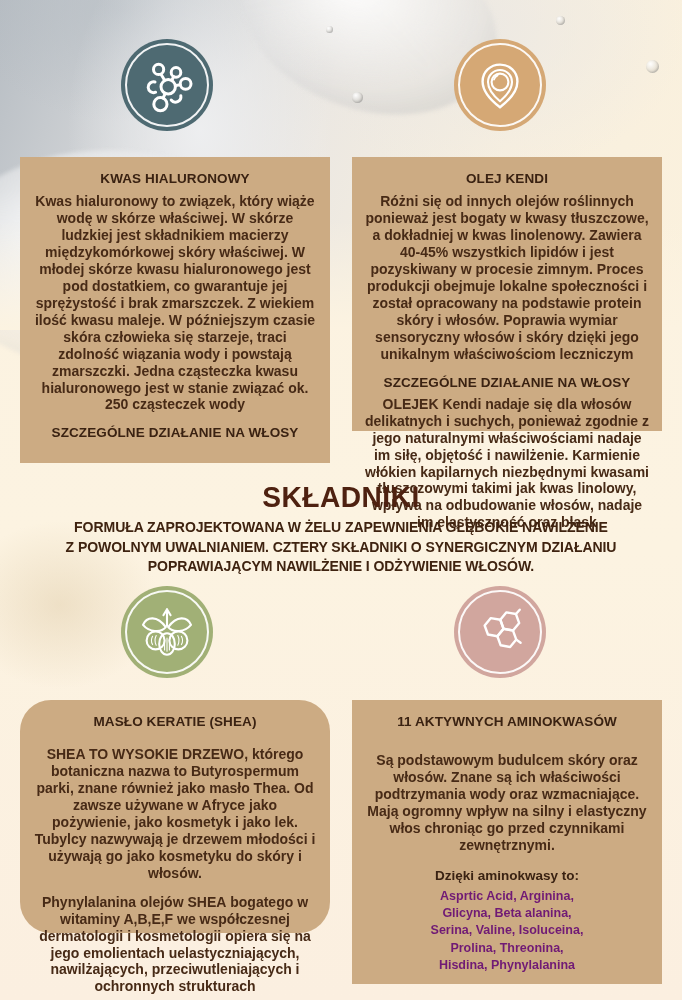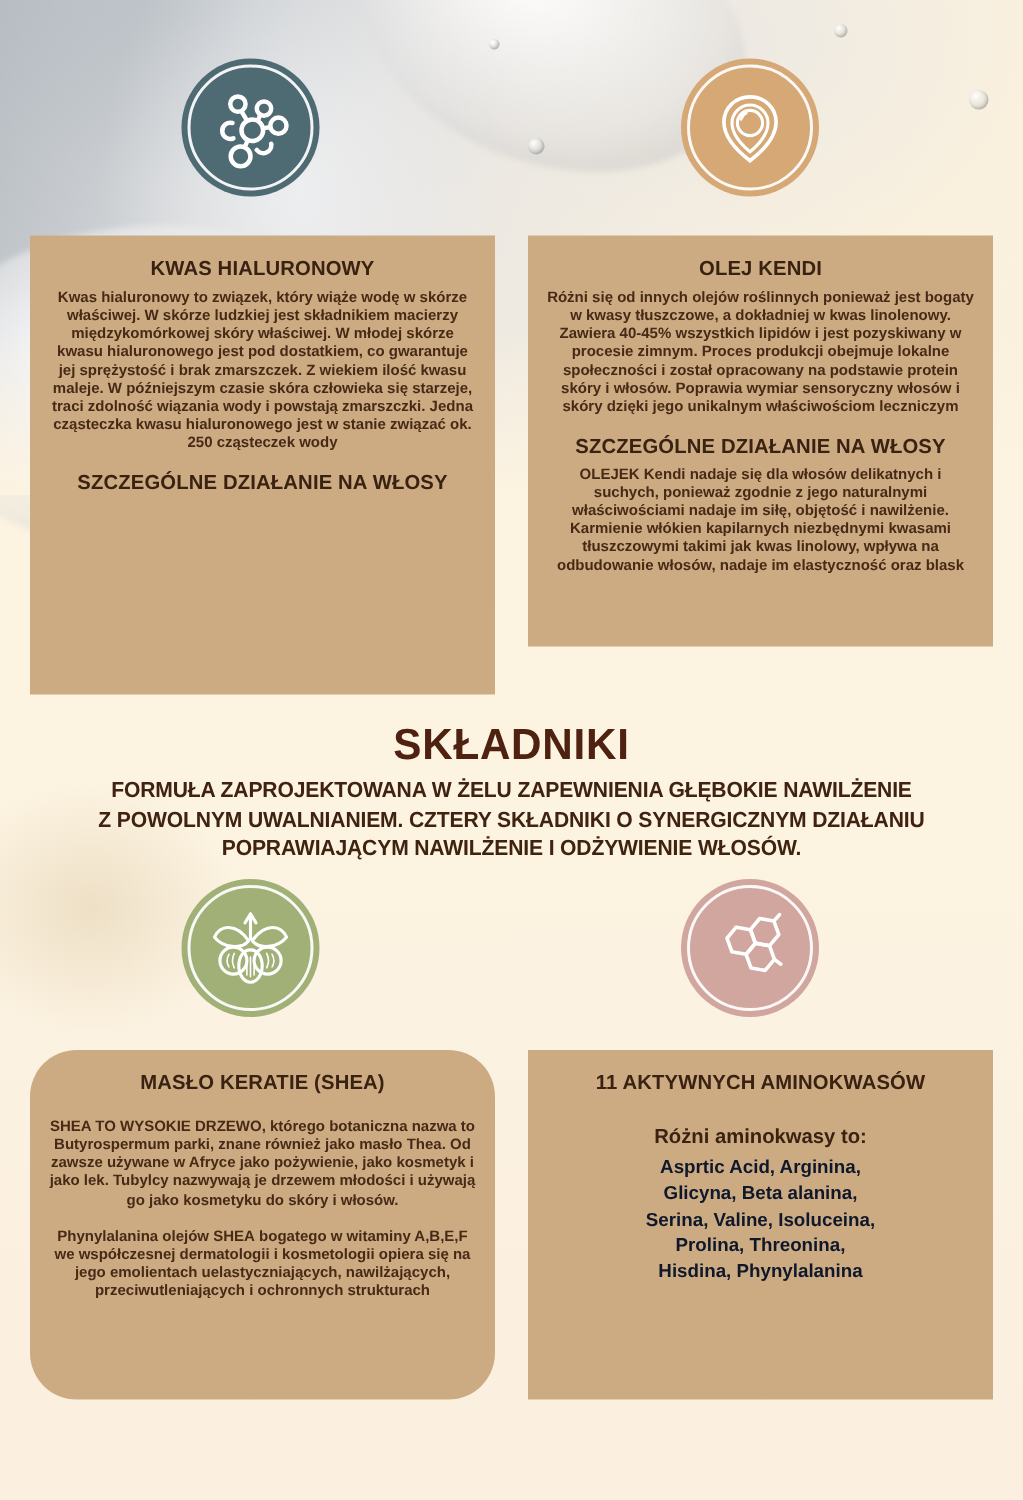--- a/index.html
+++ b/index.html
@@ -57,7 +57,7 @@
   .card-sub{margin:12px 0 5px;}
   .gap-lg{margin-bottom:16px;}
   .card-body{
-    margin:0;font-size:10px;line-height:1.21;font-weight:700;color:#472a16;
+    margin:0;font-size:14px;line-height:1.21;font-weight:700;color:#472a16;
   }
   .mt12{margin-top:12px;}
   .mt16{margin-top:16px;}

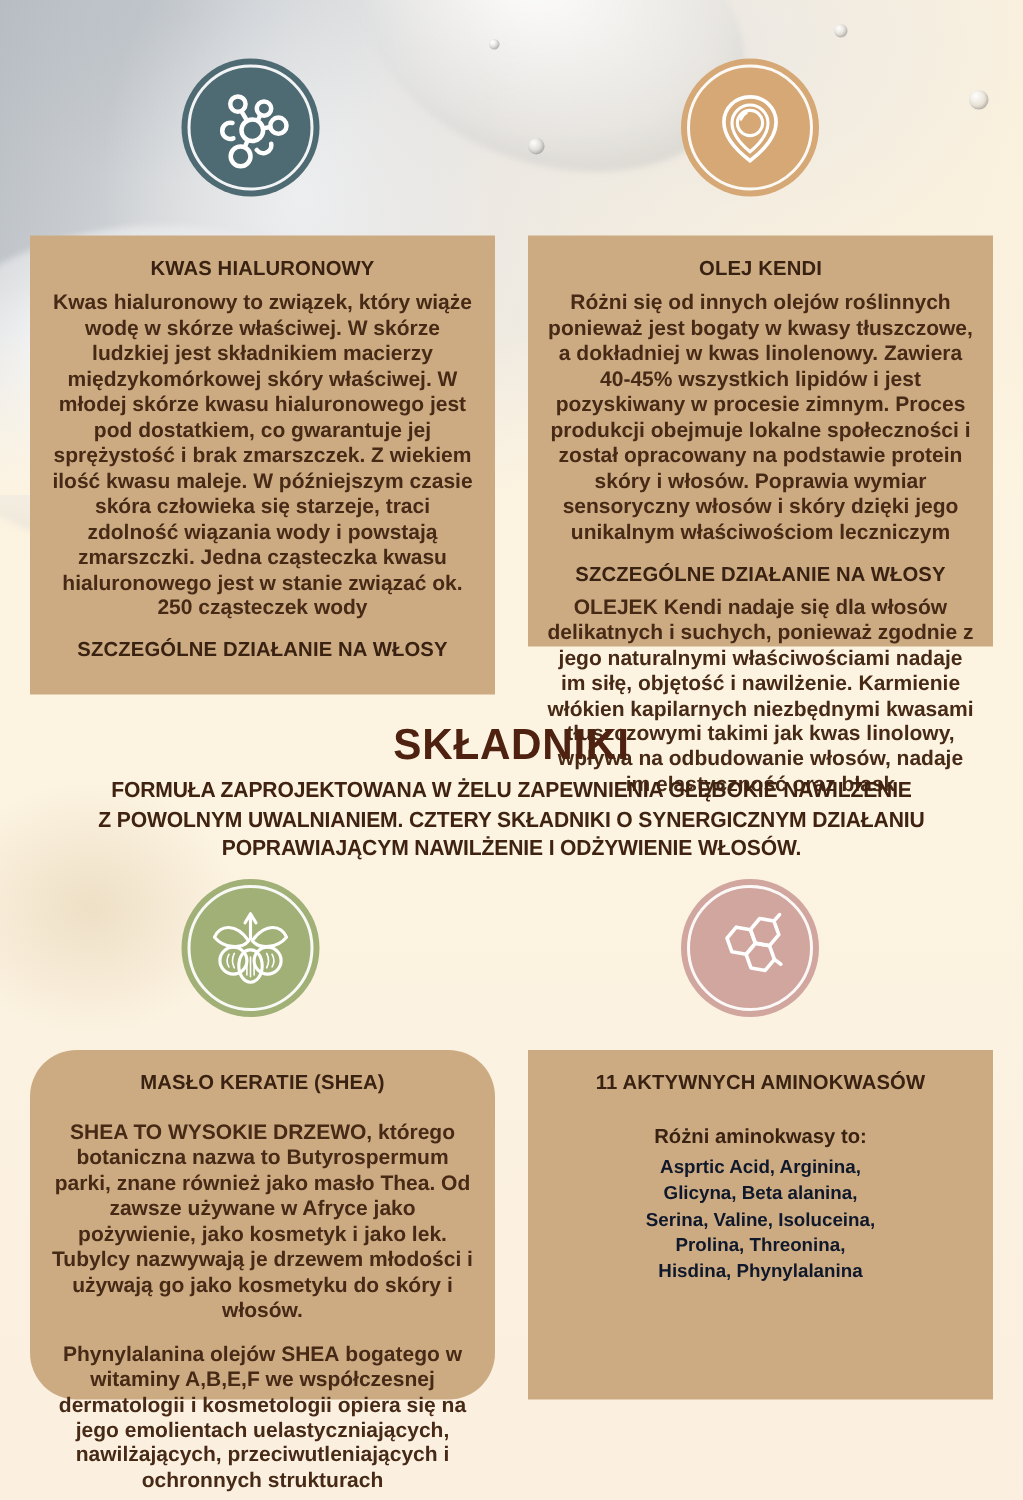--- a/index.html
+++ b/index.html
@@ -182,7 +182,7 @@
     <p class="card-body mt12"><span>Phynylalanina </span><b>olejów SHEA</b><span> bogatego w witaminy A,B,E,F we współczesnej dermatologii i kosmetologii opiera się na jego emolientach uelastyczniających, nawilżających, przeciwutleniających i ochronnych strukturach</span></p>
   </section>
 
-  <section class="card" style="left:352px;top:700px;height:233px;">
+  <section class="card" style="left:352px;top:700px;height:284px;">
     <h2 class="card-title">11 AKTYWNYCH AMINOKWASÓW</h2>
     <h3 class="list-title">Różni aminokwasy to:</h3>
     <p class="amino-list pre">Asprtic Acid, Arginina,

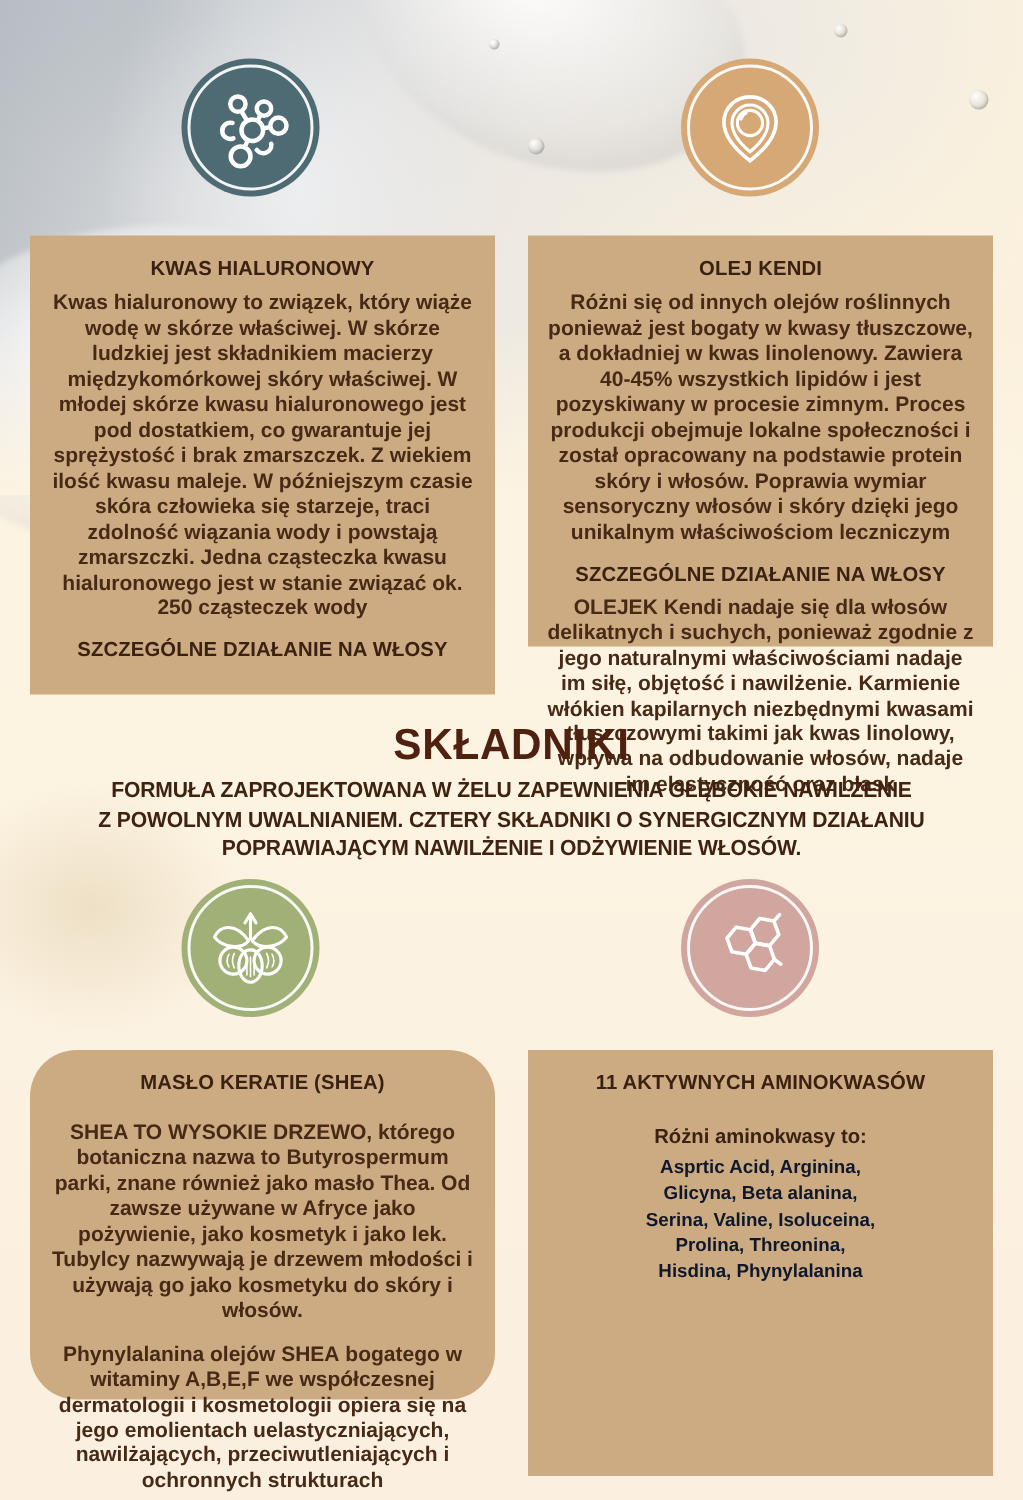--- a/index.html
+++ b/index.html
@@ -184,6 +184,7 @@
 
   <section class="card" style="left:352px;top:700px;height:284px;">
     <h2 class="card-title">11 AKTYWNYCH AMINOKWASÓW</h2>
+    <p class="card-body mt16">Są podstawowym budulcem skóry oraz włosów. Znane są ich właściwości podtrzymania wody oraz wzmacniające. Mają ogromny wpływ na silny i elastyczny włos chroniąc go przed czynnikami zewnętrznymi.</p>
     <h3 class="list-title">Różni aminokwasy to:</h3>
     <p class="amino-list pre">Asprtic Acid, Arginina,
 Glicyna, Beta alanina,

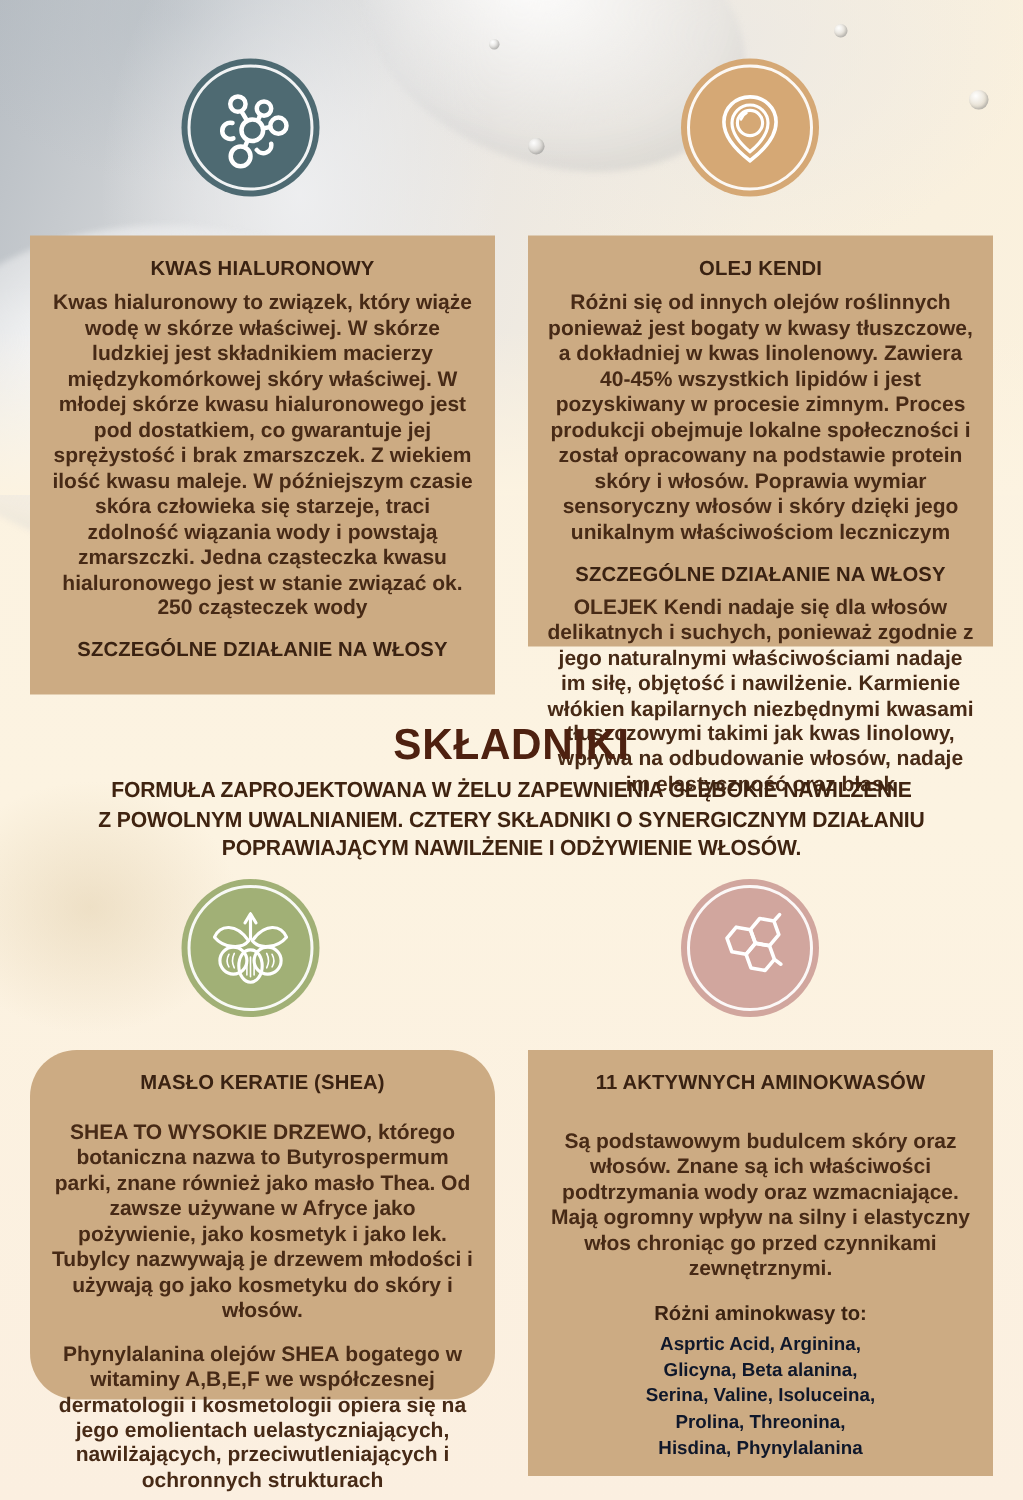--- a/index.html
+++ b/index.html
@@ -185,7 +185,7 @@
   <section class="card" style="left:352px;top:700px;height:284px;">
     <h2 class="card-title">11 AKTYWNYCH AMINOKWASÓW</h2>
     <p class="card-body mt16">Są podstawowym budulcem skóry oraz włosów. Znane są ich właściwości podtrzymania wody oraz wzmacniające. Mają ogromny wpływ na silny i elastyczny włos chroniąc go przed czynnikami zewnętrznymi.</p>
-    <h3 class="list-title">Różni aminokwasy to:</h3>
+    <h3 class="list-title">Dzięki aminokwasy to:</h3>
     <p class="amino-list pre">Asprtic Acid, Arginina,
 Glicyna, Beta alanina,
 Serina, Valine, Isoluceina,

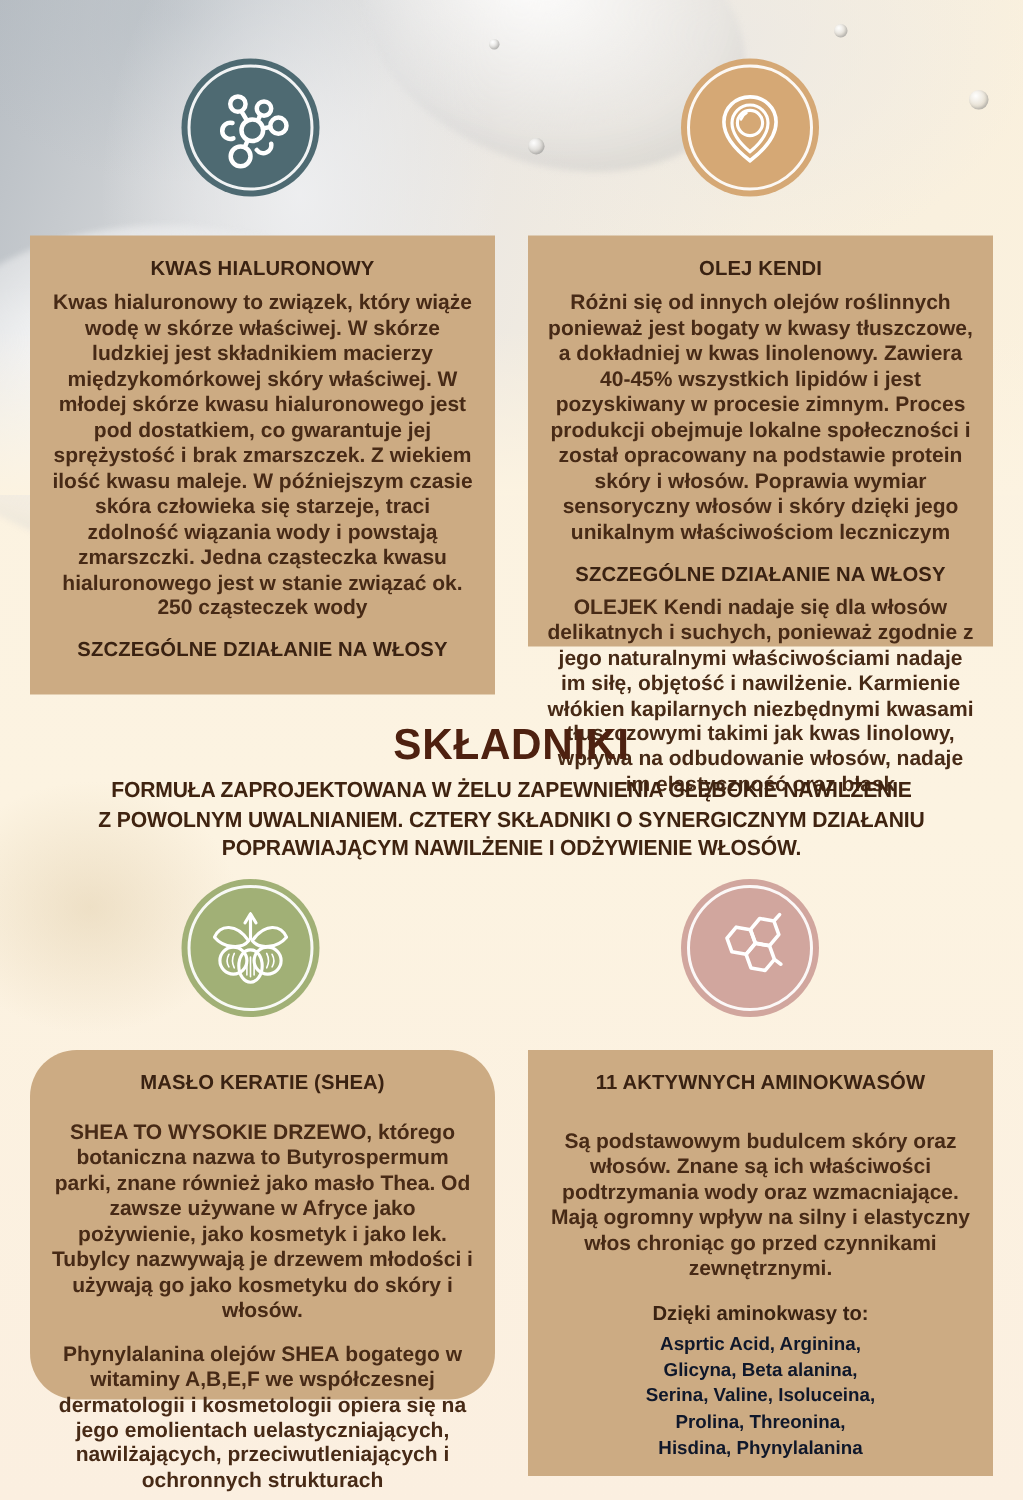--- a/index.html
+++ b/index.html
@@ -76,7 +76,7 @@
   
   .list-title{margin:14px 0 5px;font-size:13.5px;font-weight:700;color:#3a2212;}
   .amino-list{
-    margin:0;font-size:12.5px;line-height:1.38;font-weight:700;color:#0f172a;white-space:pre-line;
+    margin:0;font-size:12.5px;line-height:1.38;font-weight:700;color:#701a75;white-space:pre-line;
   }
   .pre{white-space:pre-line;}
 </style>

